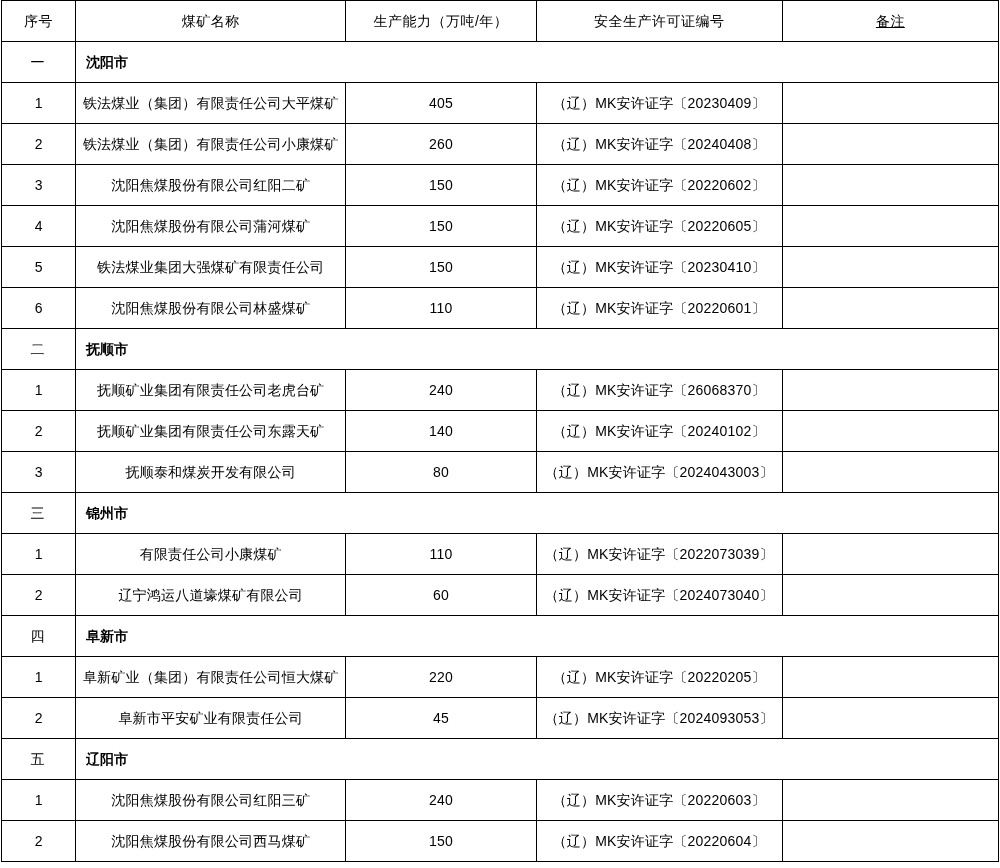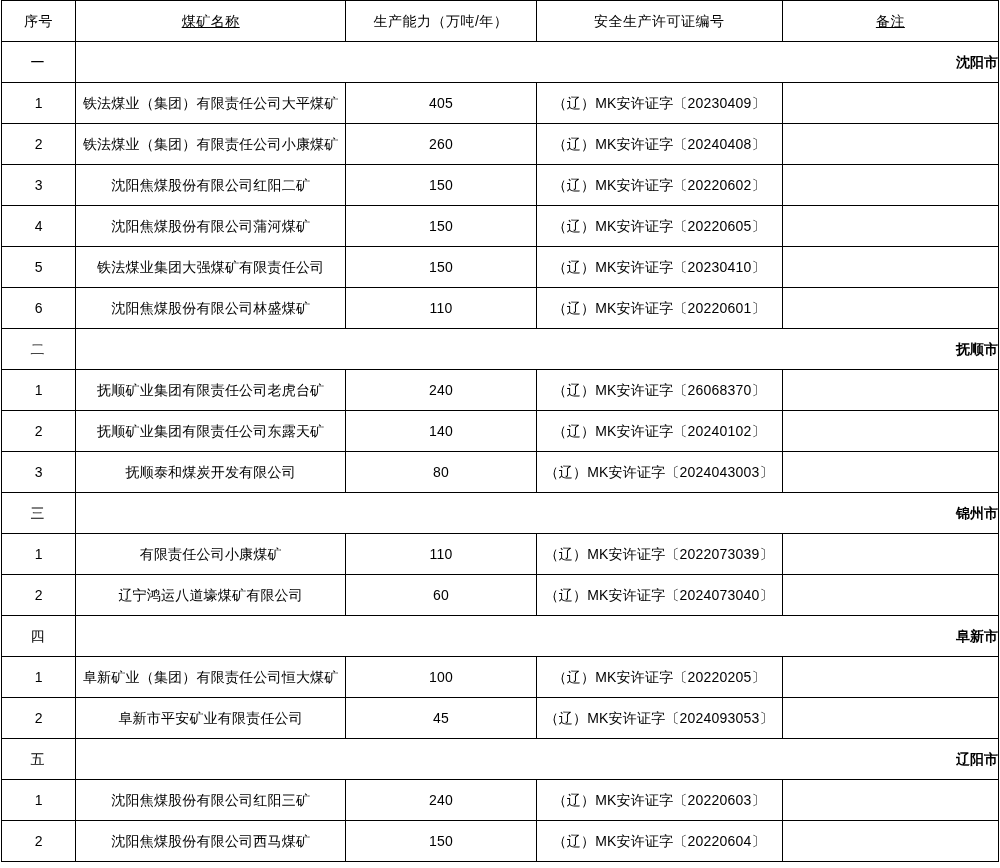--- a/index.html
+++ b/index.html
@@ -39,7 +39,7 @@
     height: 40px;
   }
   .col-no      { width: 74px; }
-  .col-name    { width: 270px; text-decoration: underline; }
+  .col-name    { width: 270px; }
   .col-cap     { width: 190px; }
   .col-license { width: 246px; }
   .col-remark  { width: 216px; text-decoration: underline; }

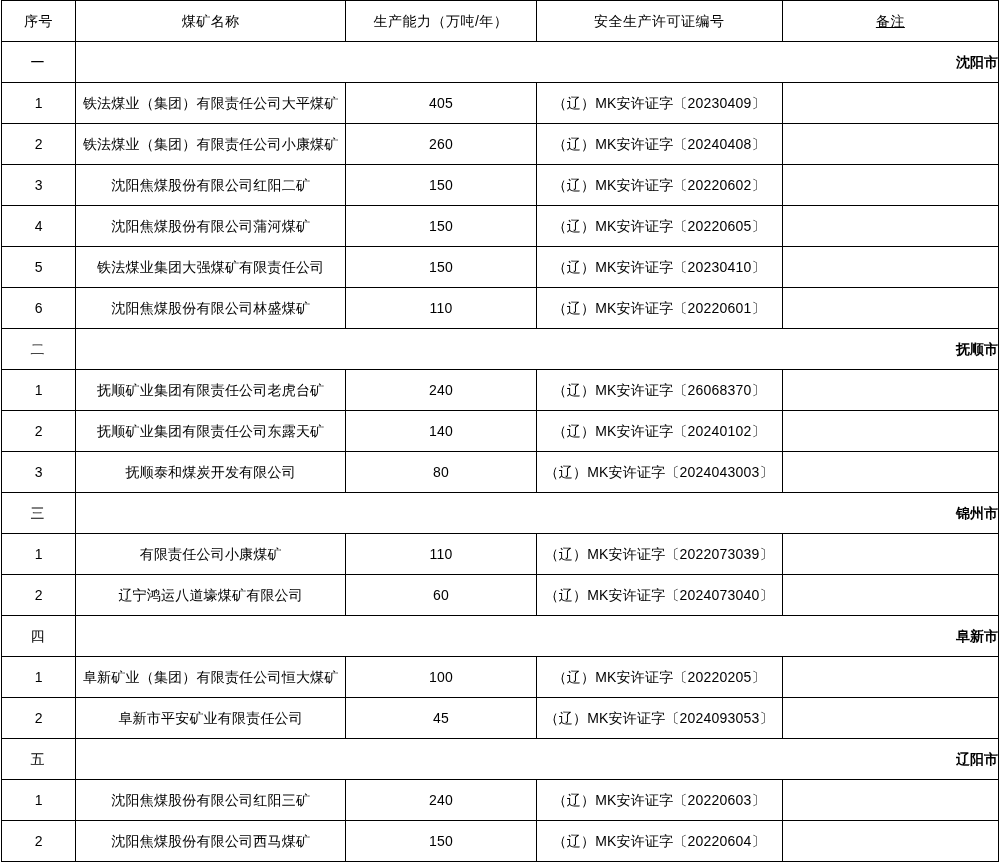--- a/index.html
+++ b/index.html
@@ -52,7 +52,7 @@
     letter-spacing: 2px;
   }
   tr.region-row td.region-name {
-    text-align: right;
+    text-align: left;
     padding-left: 10px;
     font-weight: bold;
   }

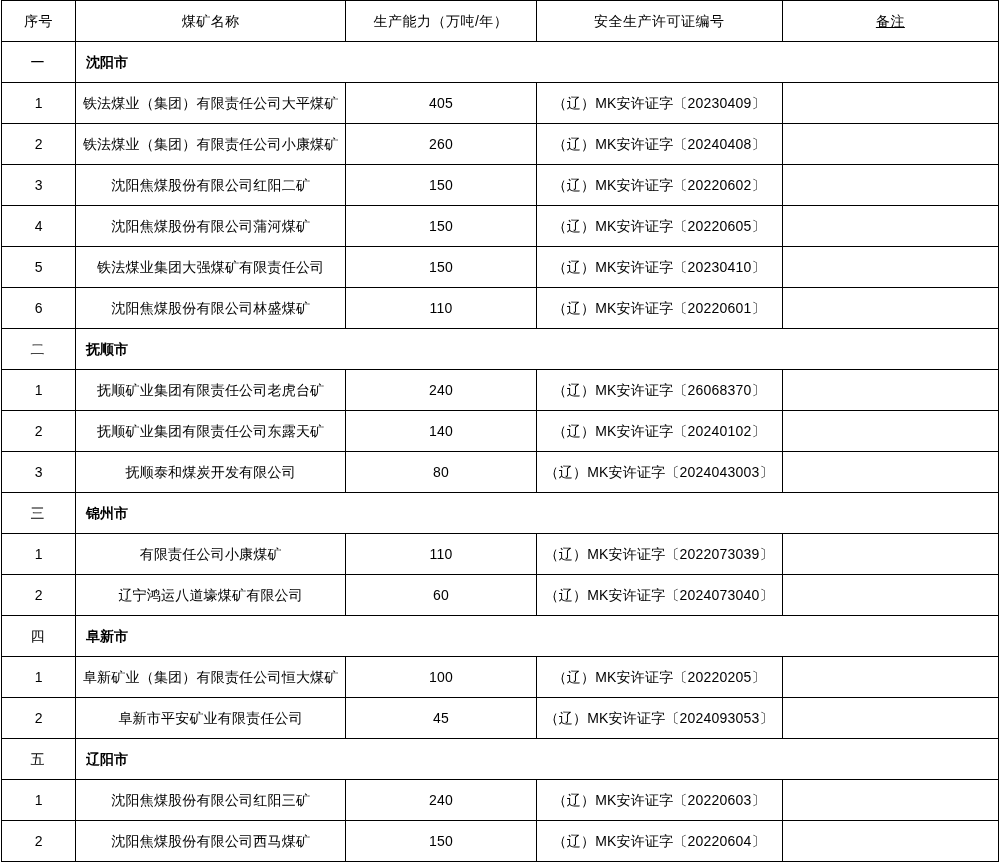--- a/index.html
+++ b/index.html
@@ -181,7 +181,7 @@
       <tr>
         <td class="no-cell">1</td>
         <td class="name-cell">阜新矿业（集团）有限责任公司恒大煤矿</td>
-        <td class="cap-cell">100</td>
+        <td class="cap-cell">220</td>
         <td class="license-cell">（辽）MK安许证字〔20220205〕</td>
         <td class="remark-cell"></td>
       </tr>

